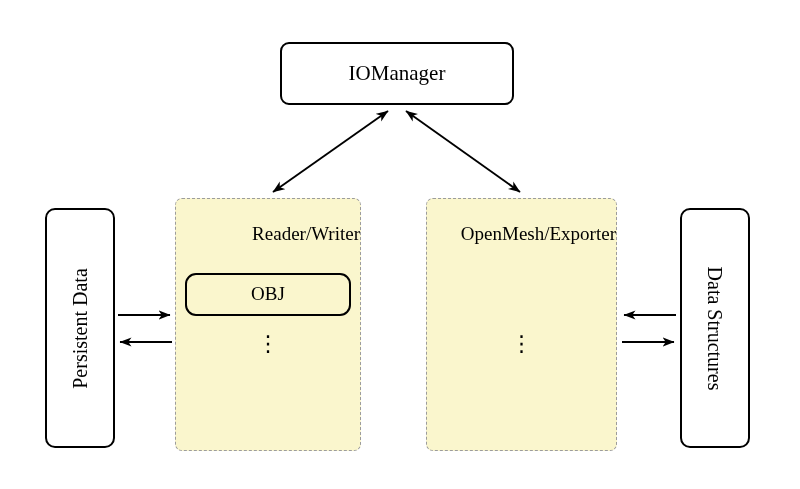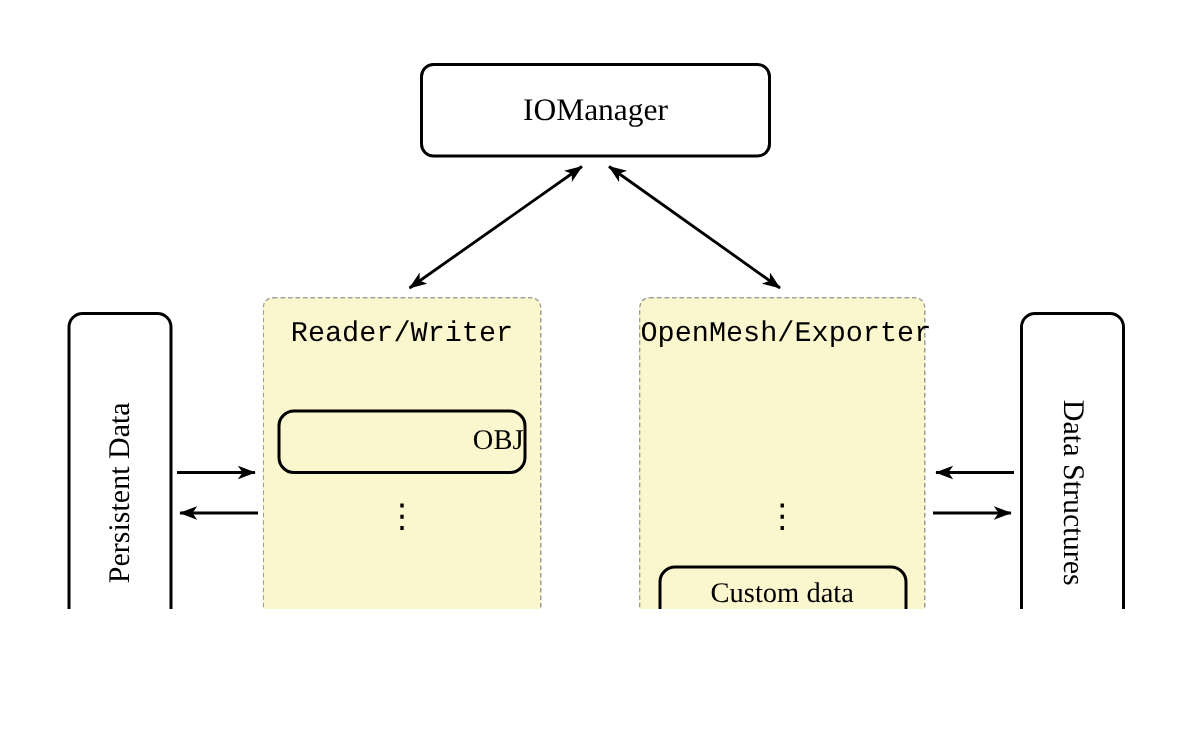--- a/index.html
+++ b/index.html
@@ -4,7 +4,7 @@
 <style>
   html,body { margin:0; padding:0; background:#fff; }
   .canvas {
-    position:relative; width:800px; height:406px; overflow:hidden;
+    position:relative; width:800px; height:489px; overflow:hidden;
     background:#ffffff; color:#000;
     font-family:"Liberation Serif", "DejaVu Serif", serif;
     --yellow:#FAF6CD;

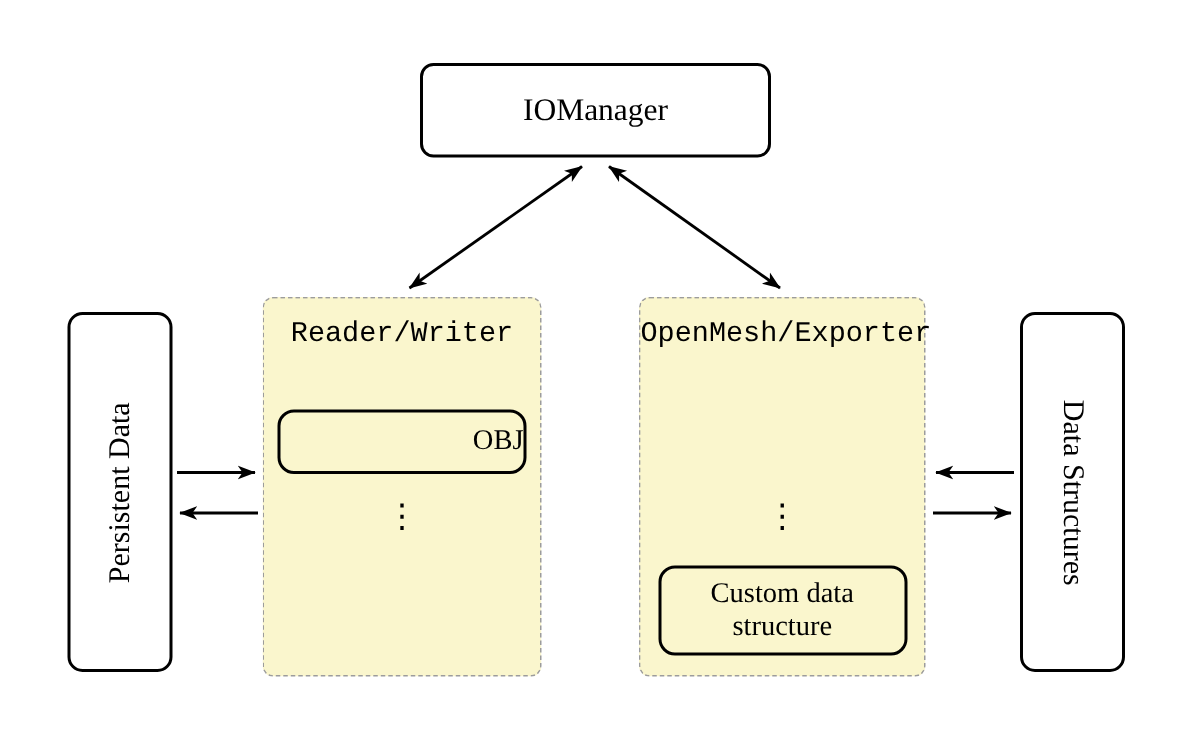--- a/index.html
+++ b/index.html
@@ -24,7 +24,7 @@
   }
   .group-rw { left:175px; width:186px; }
   .group-ie { left:426px; width:191px; }
-  .group-title { position:absolute; top:12px; left:0; width:100%; text-align:center; font-size:19px;font-family:Liberation Mono, monospace; }
+  .group-title { position:absolute; top:24px; left:0; width:100%; text-align:right; font-size:19px; }
 
   .item {
     position:absolute; left:50%; transform:translateX(-50%);

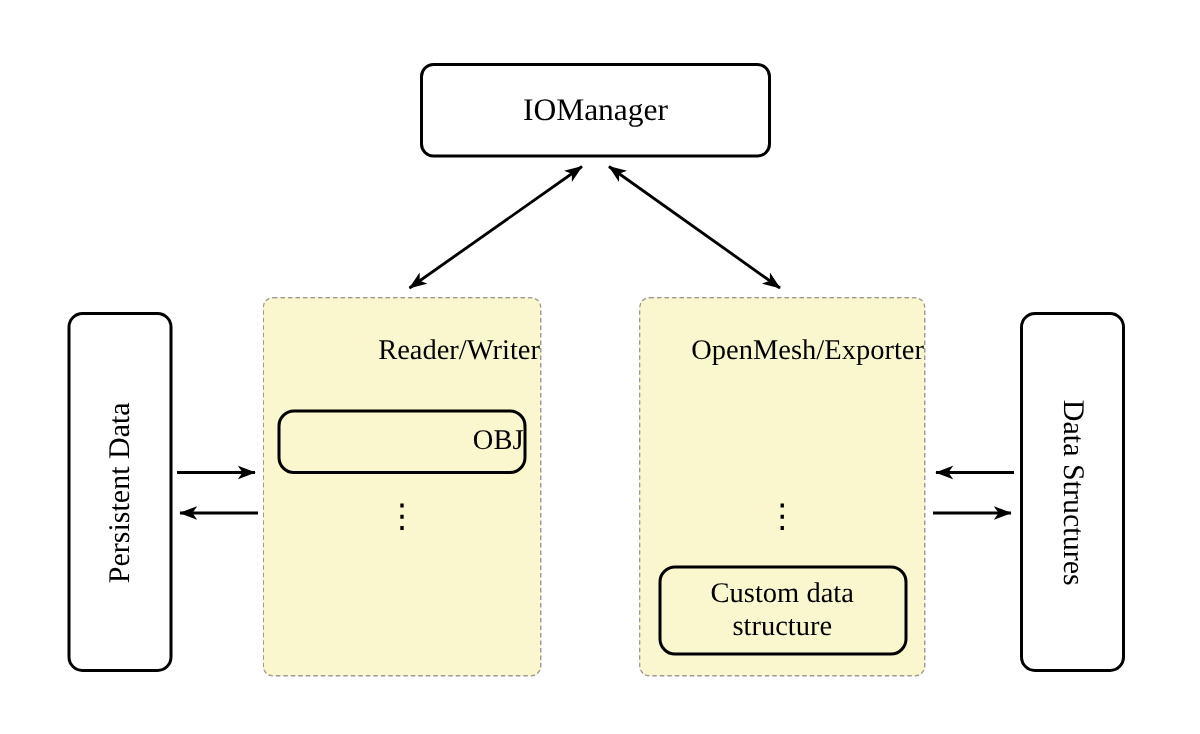--- a/index.html
+++ b/index.html
@@ -33,7 +33,7 @@
     display:flex; align-items:center; justify-content:center;
     text-align:center; font-size:19px; line-height:1.18; white-space:pre-line;
   }
-  .item-top { top:74px; height:43px;justify-content:flex-end; }
+  .item-top { top:74px; height:43px; }
   .item-bottom { top:178px; height:60px; }
 
   .dots {

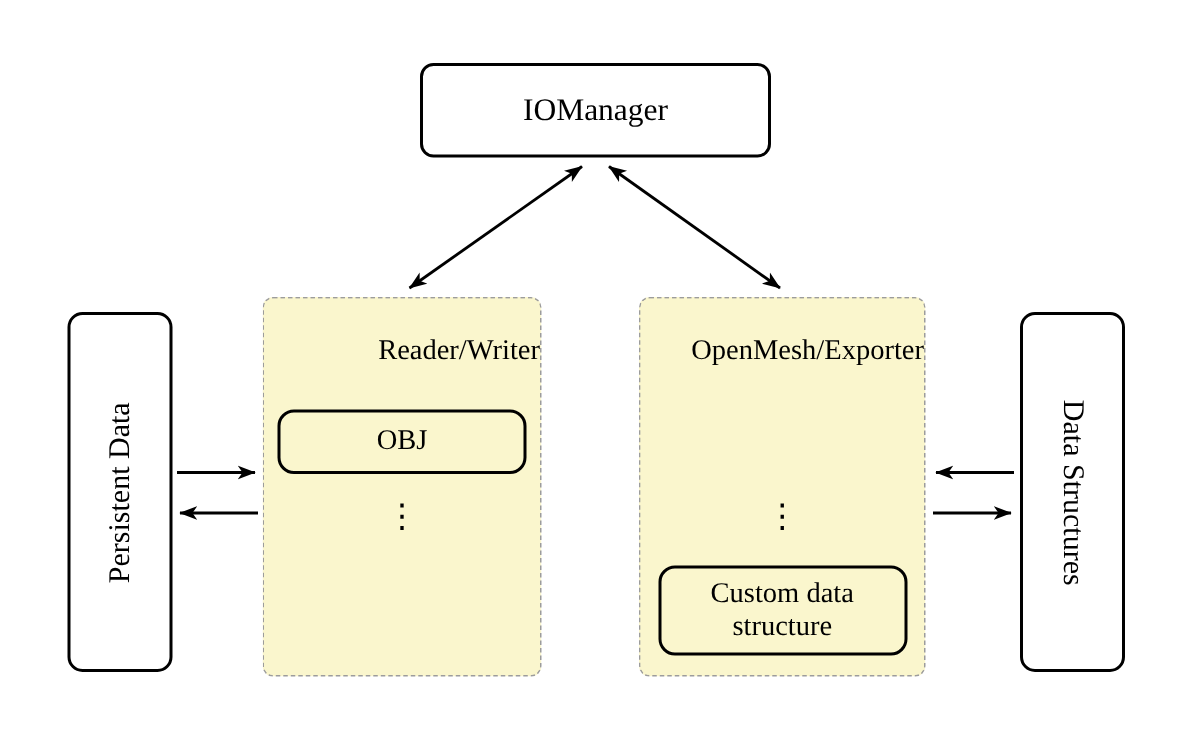--- a/index.html
+++ b/index.html
@@ -86,10 +86,6 @@
   <div class="group group-ie">
     <div class="group-title">OpenMesh/Exporter</div>
     <div class="dots">⋮</div>
-    <div class="item item-bottom">
-      <span>Custom data
-structure</span>
-    </div>
   </div>
 
   <div class="vbox vbox-left">

